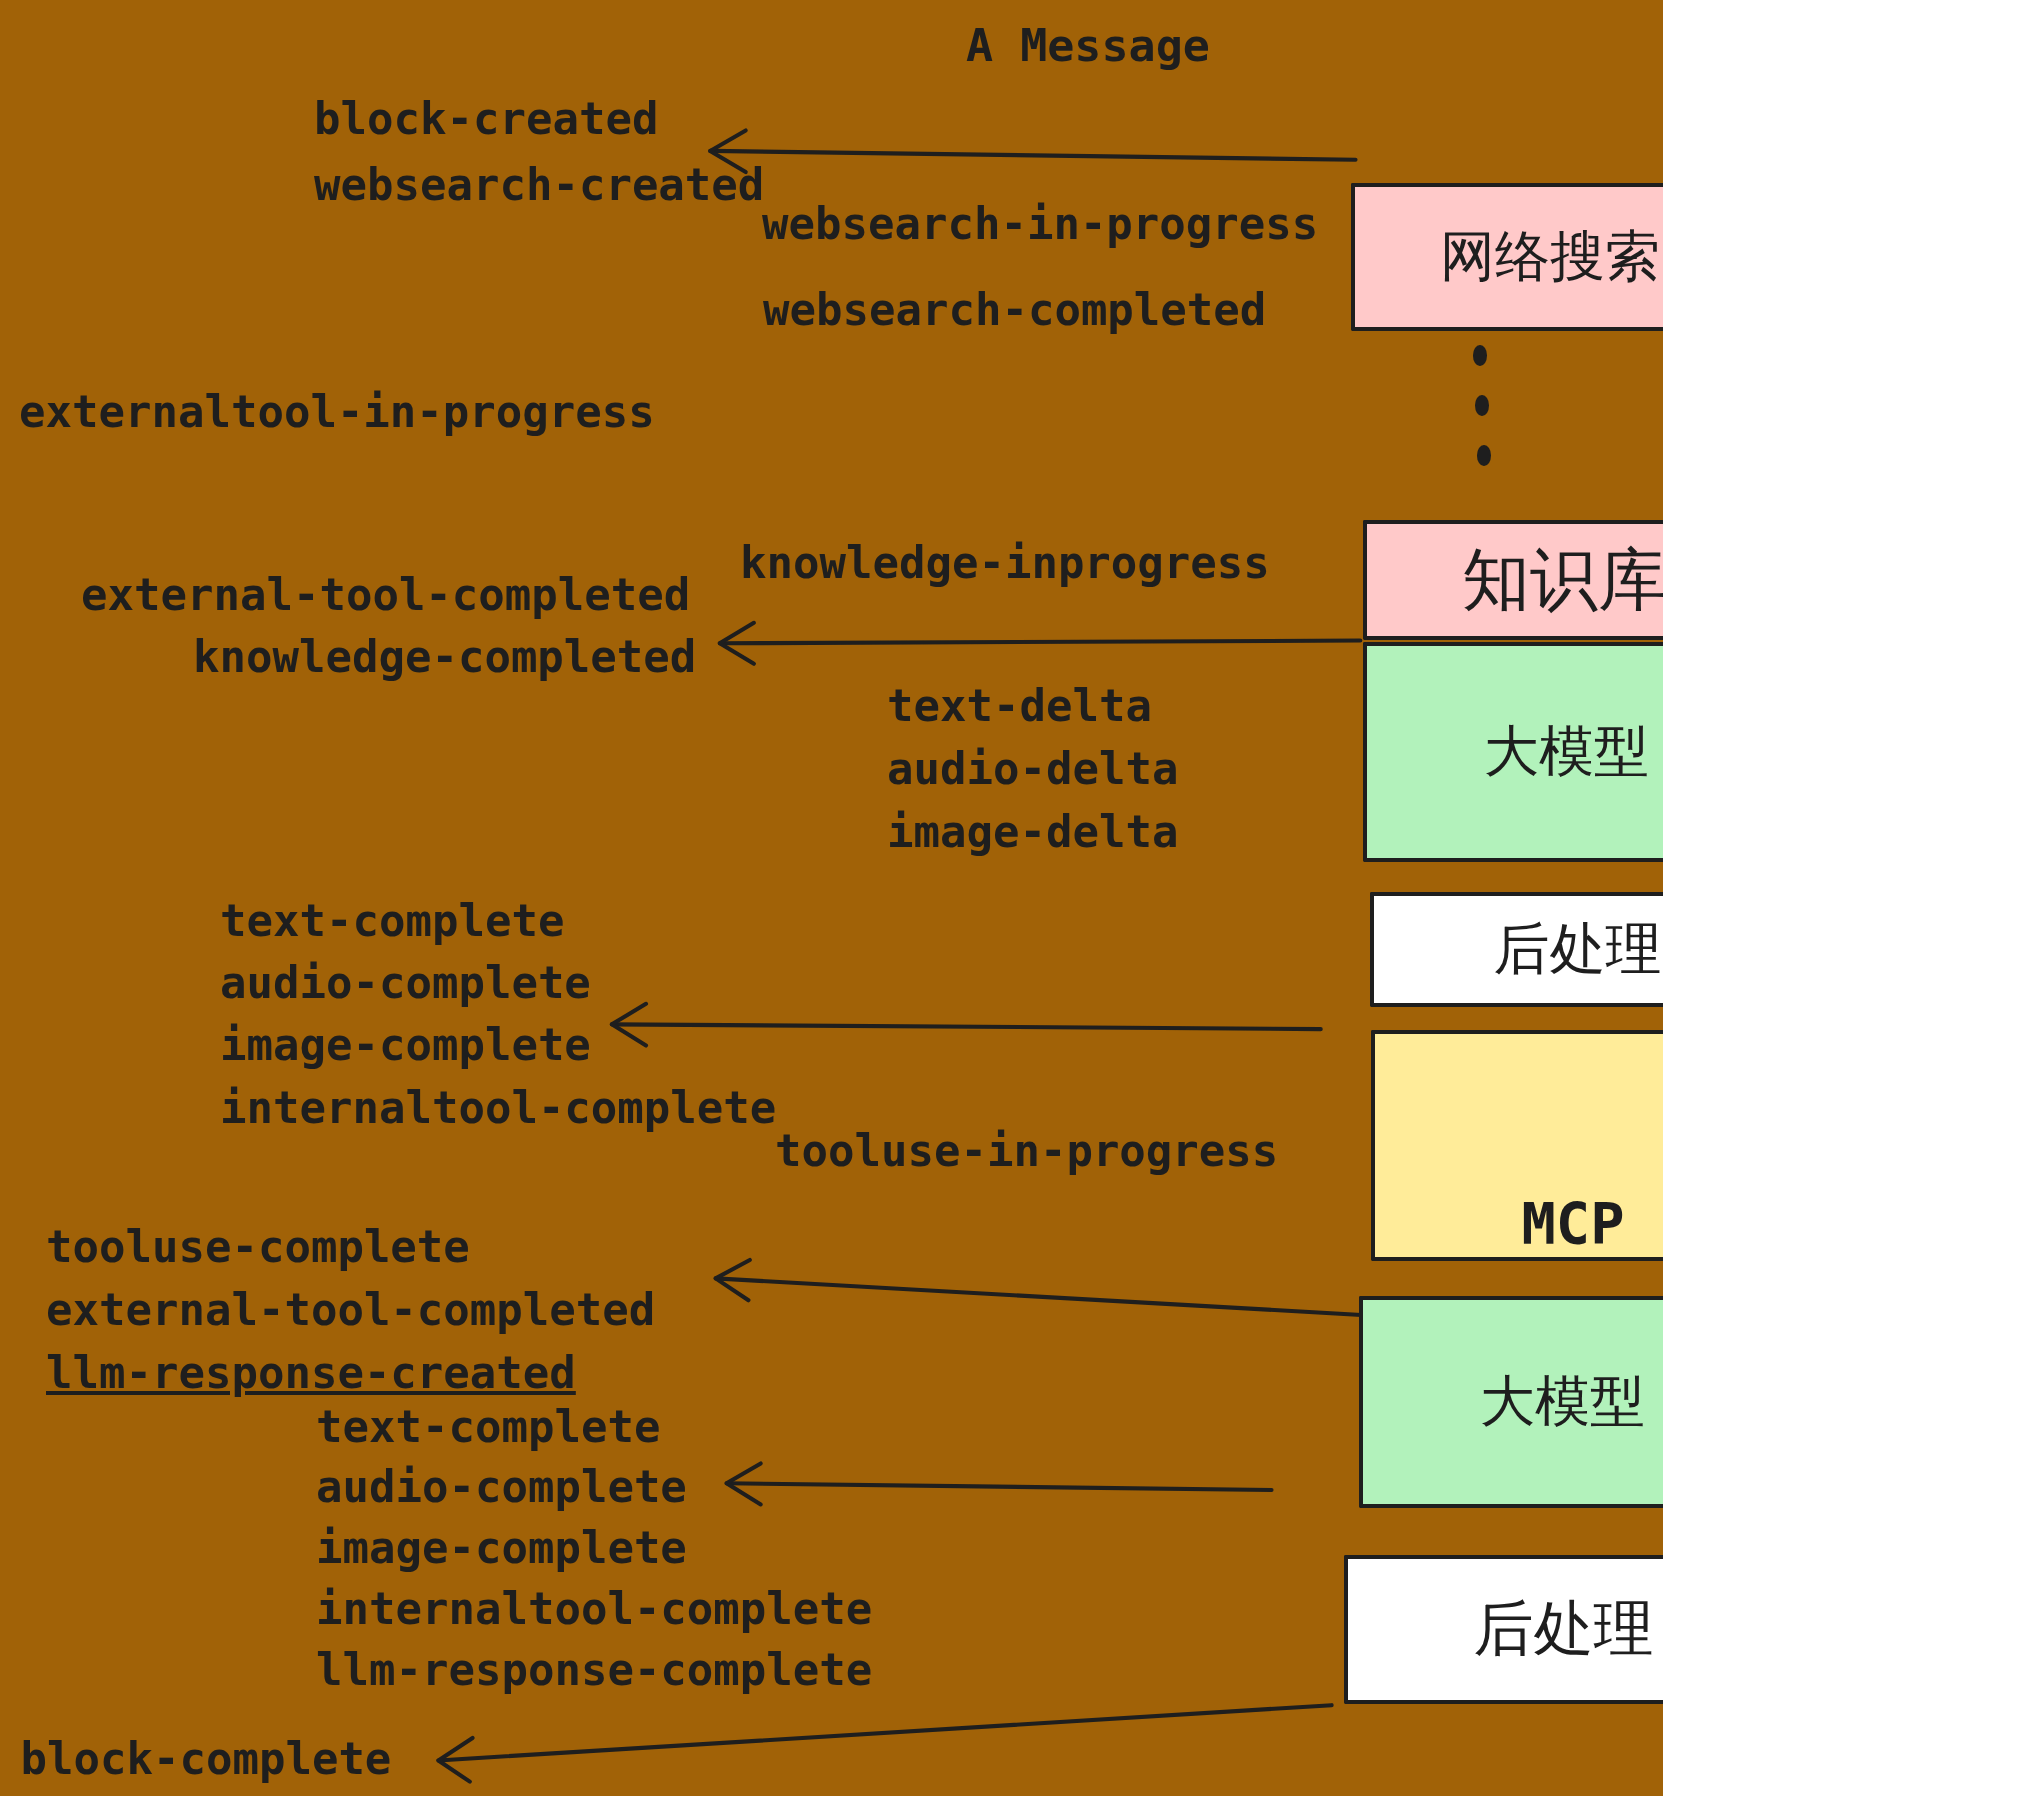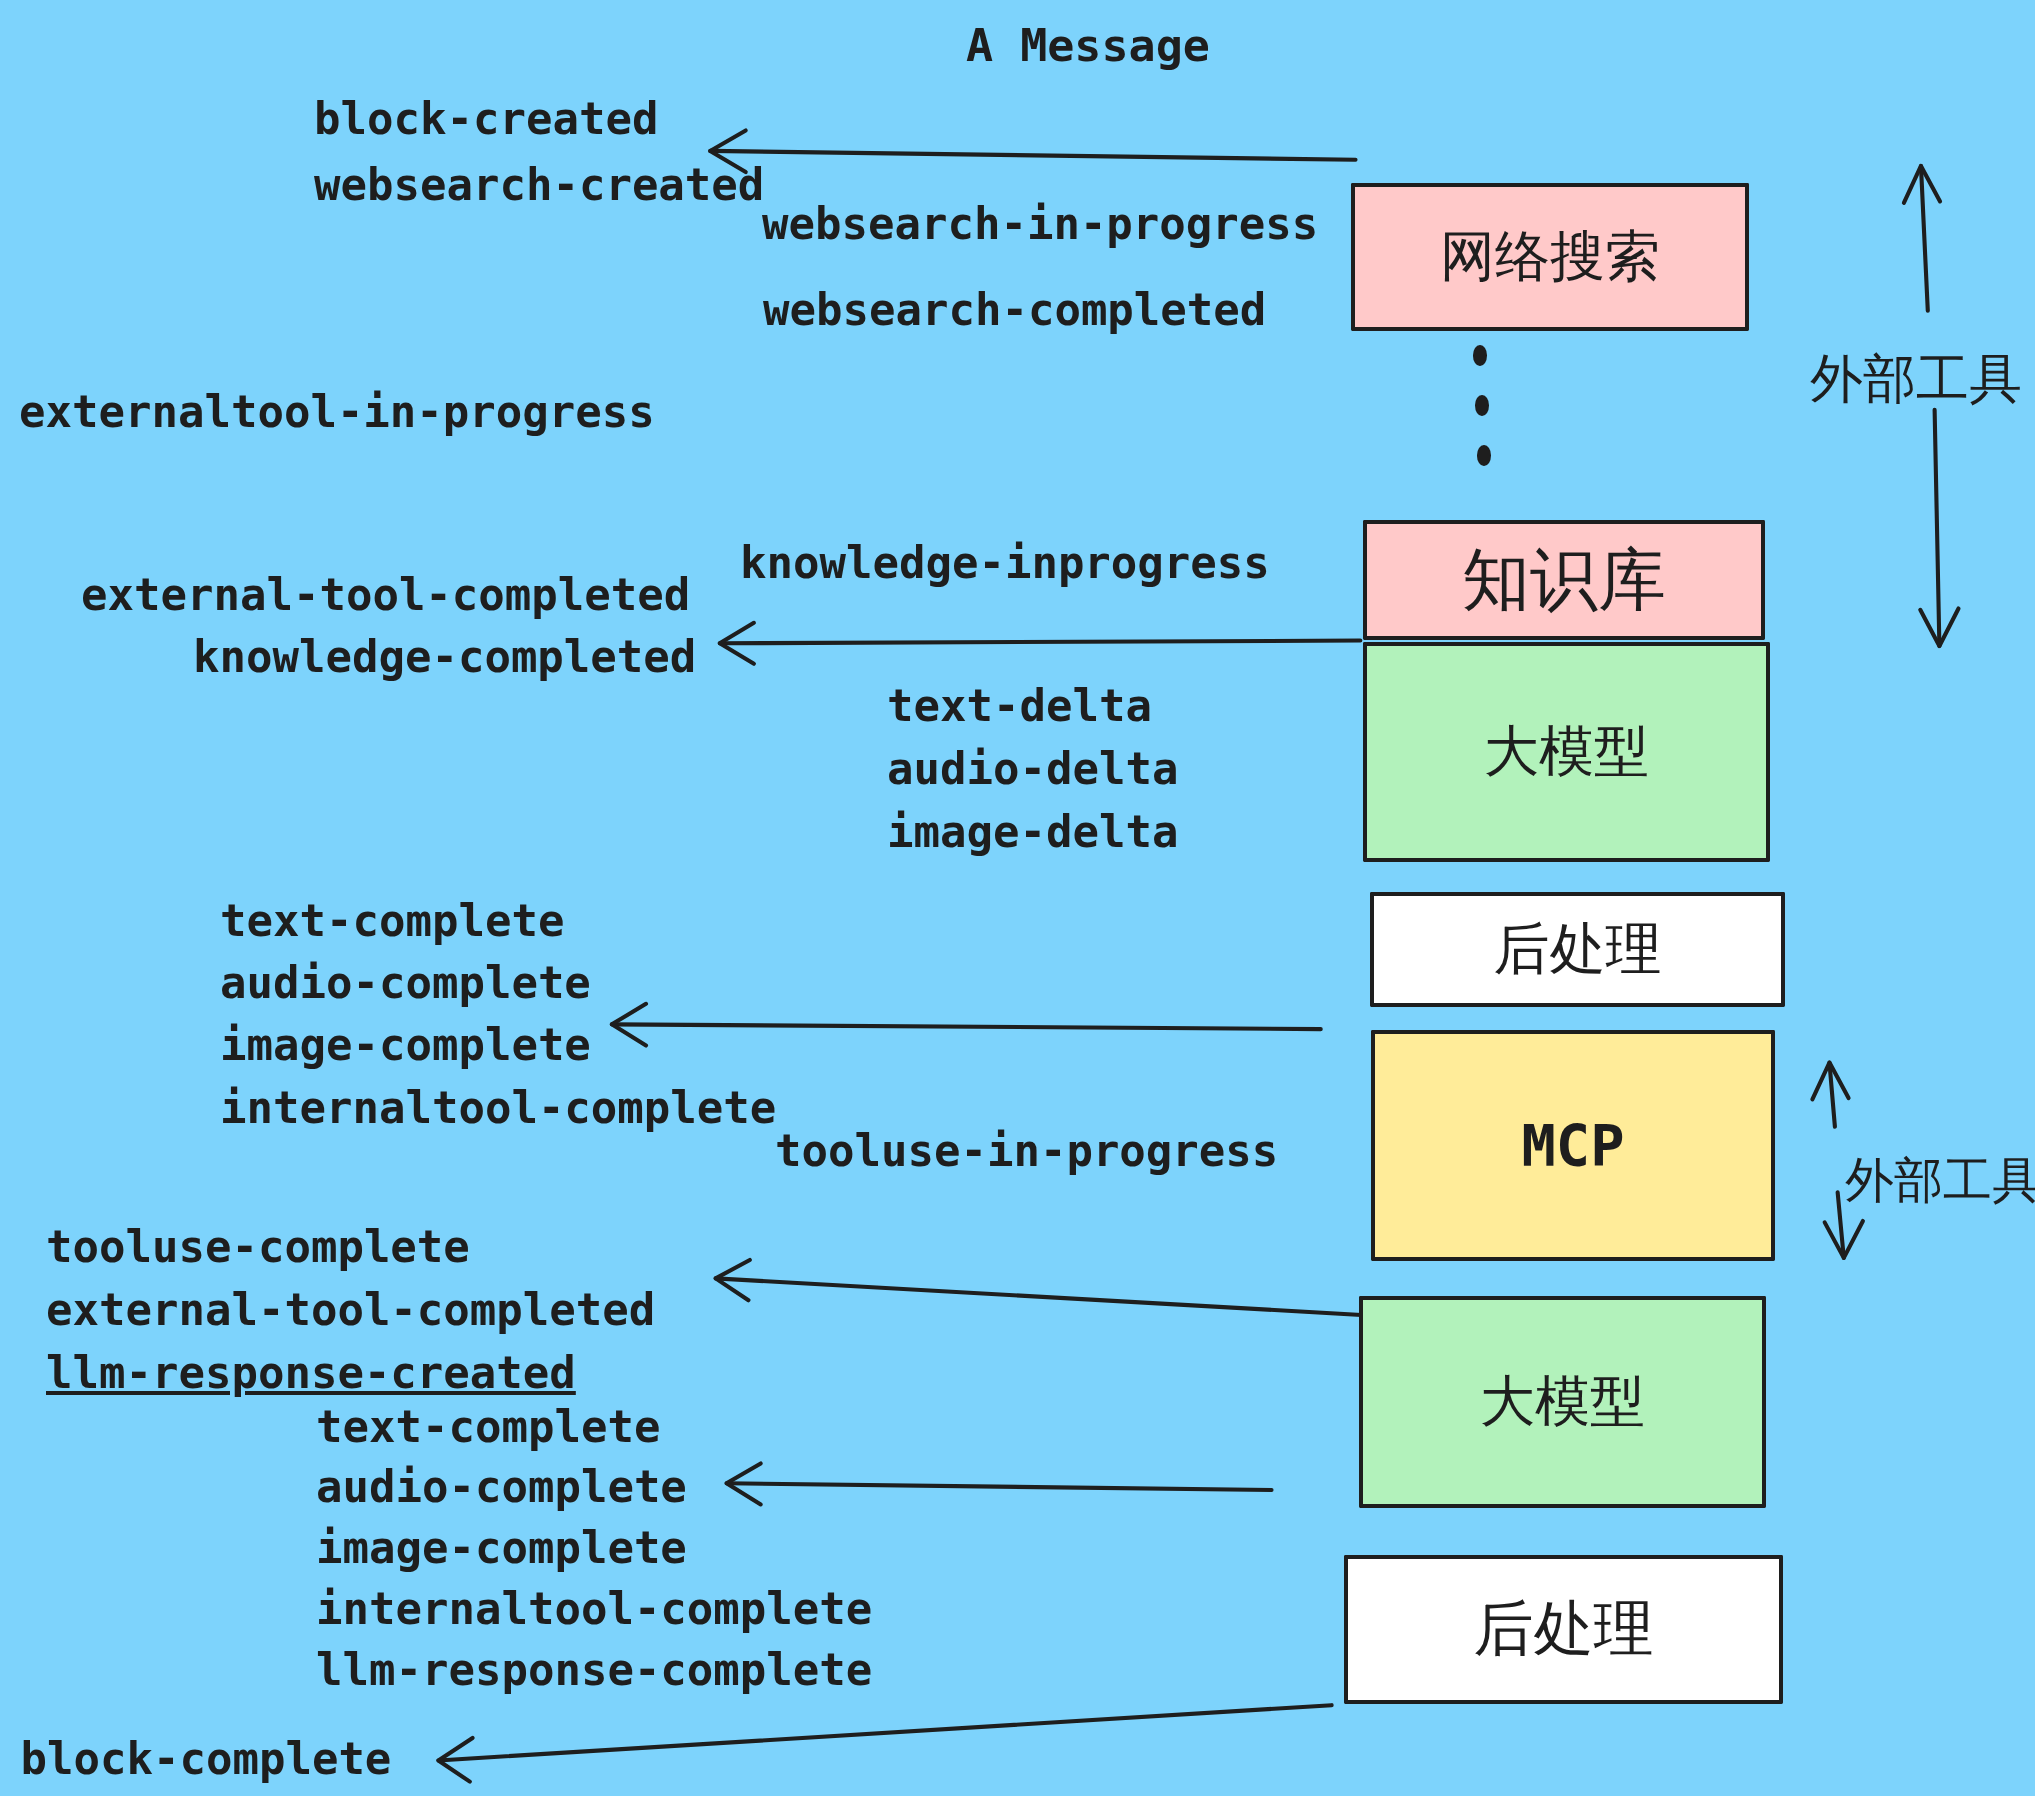--- a/index.html
+++ b/index.html
@@ -5,9 +5,9 @@
   html, body { margin: 0; padding: 0; background: #ffffff; }
   #canvas {
     position: relative;
-    width: 2035px;
+    width: 1663px;
     height: 1796px;
-    background: #7dd3fc;
+    background: #a16207;
     font-family: "DejaVu Sans Mono", "Liberation Mono", monospace;
     color: #1e1e1e;
     overflow: hidden;

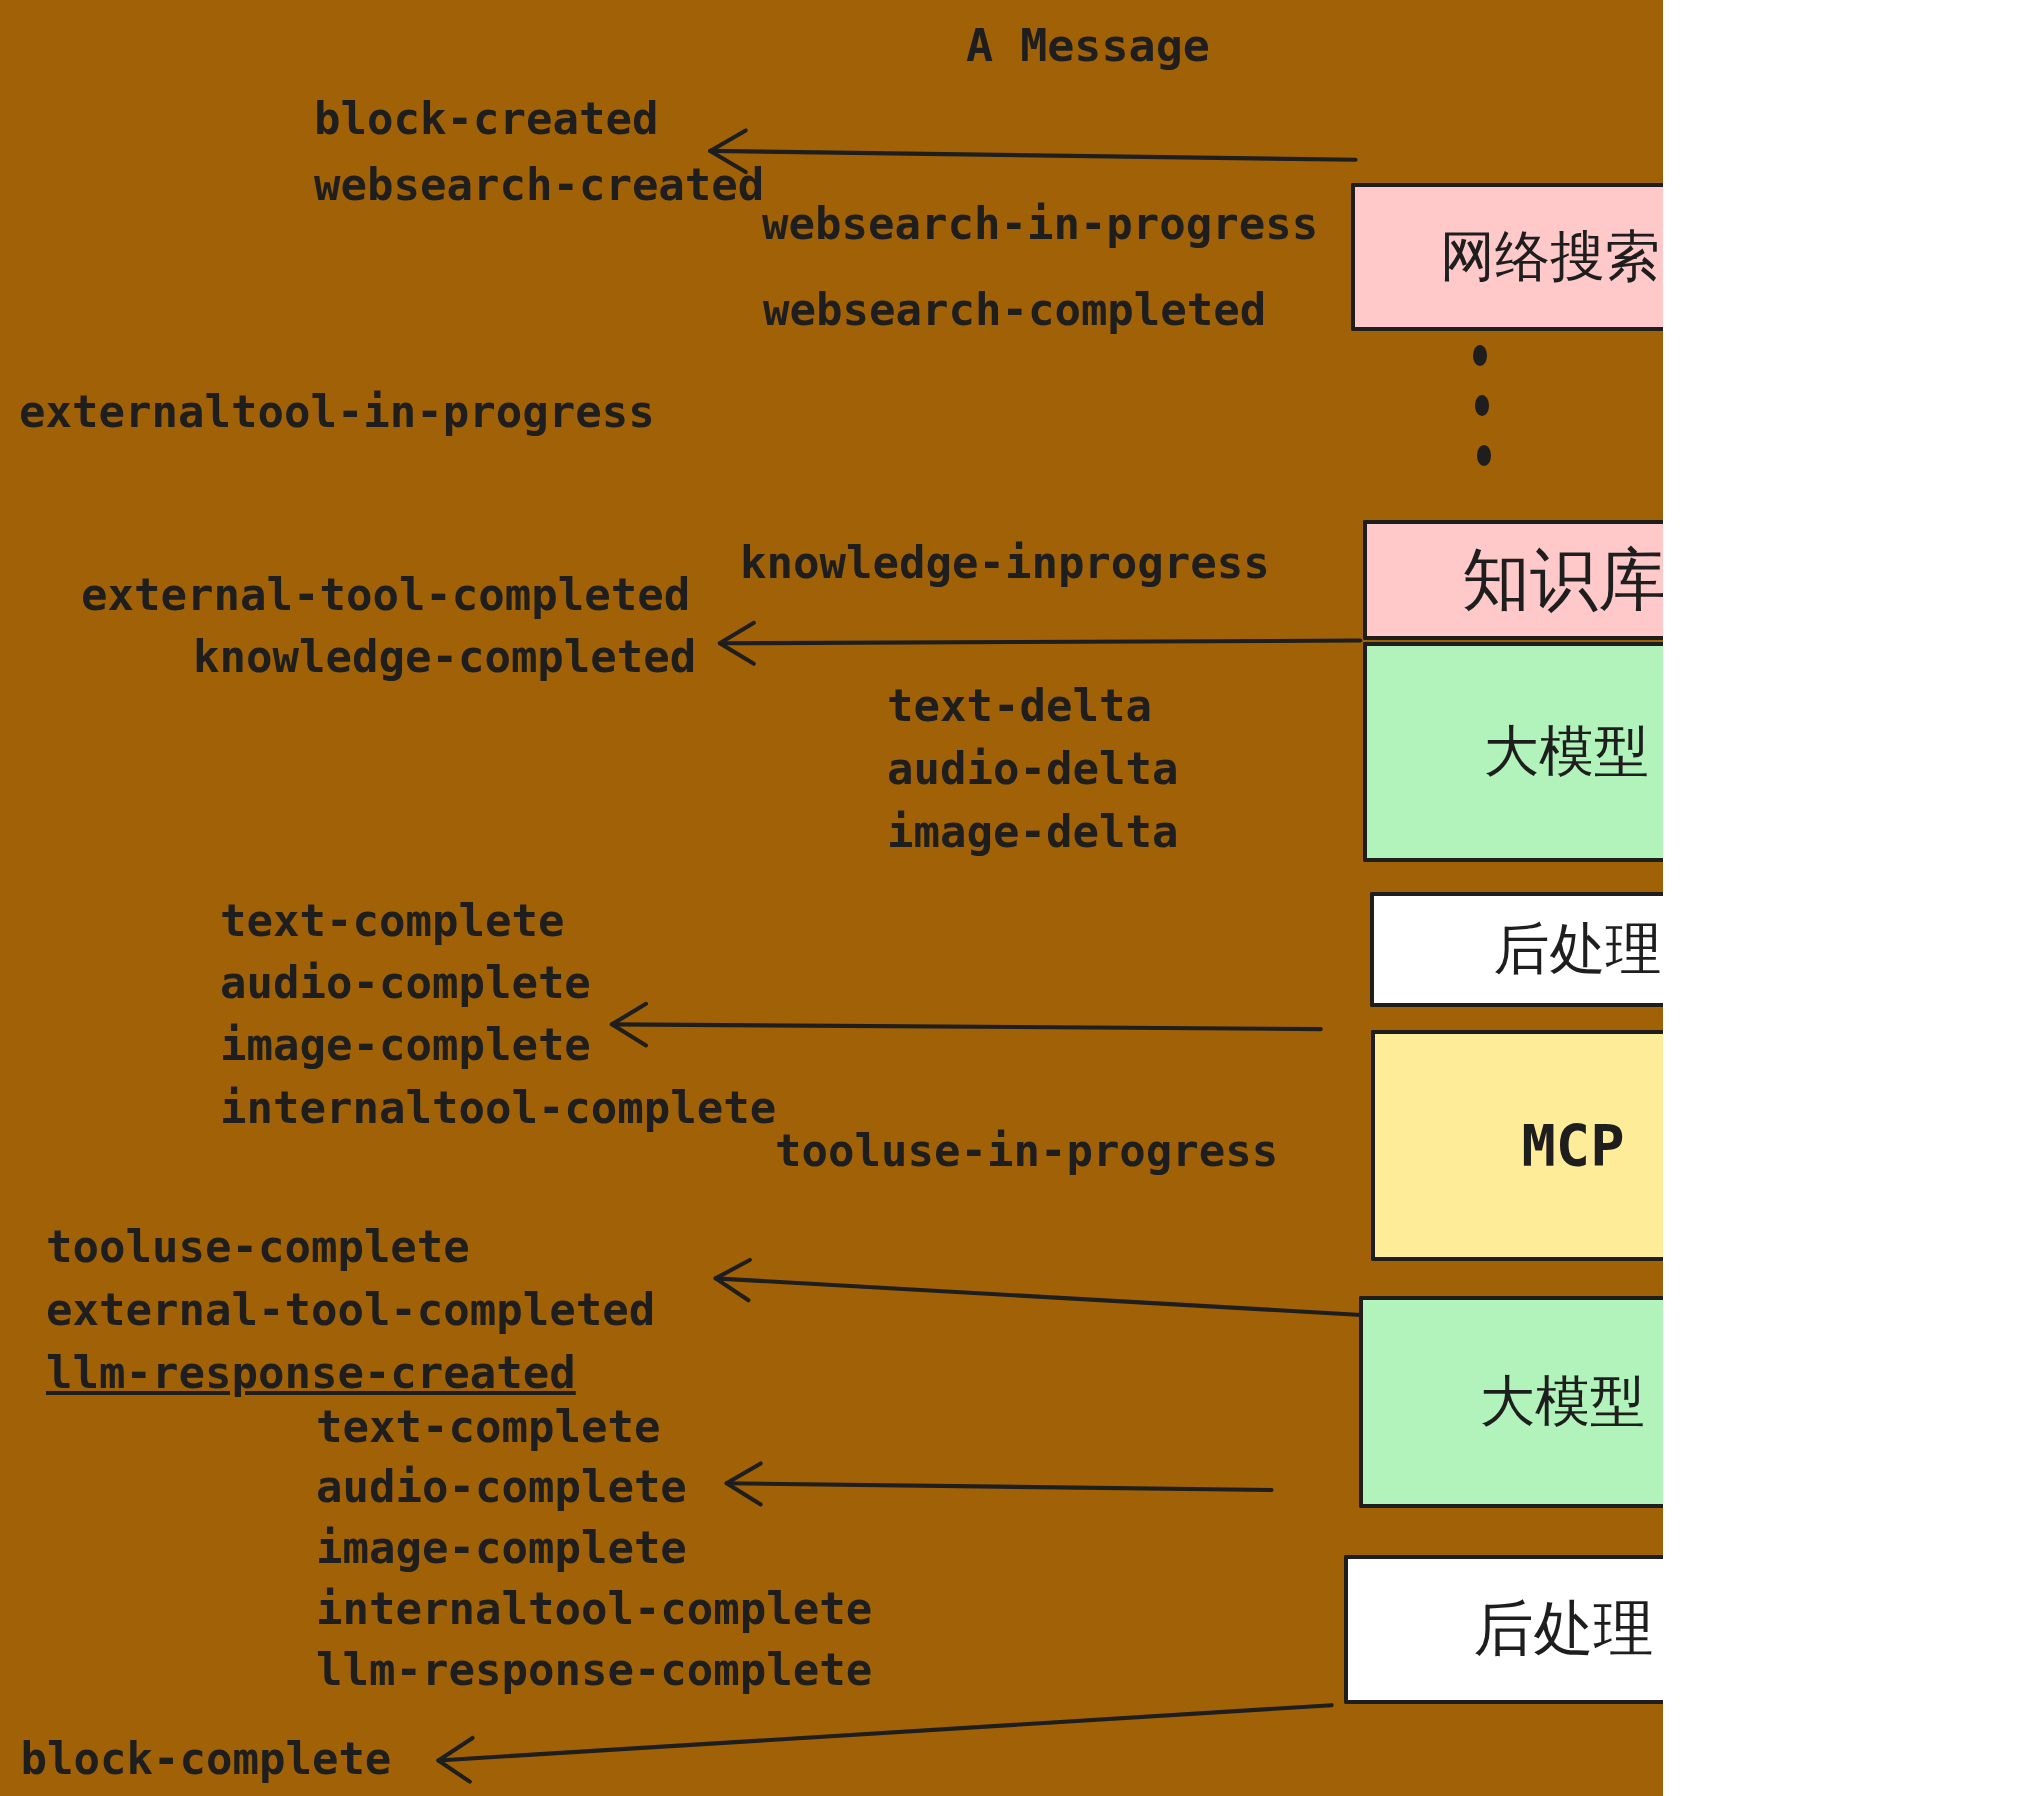--- a/index.html
+++ b/index.html
@@ -45,7 +45,7 @@
   .box.green  { background: #b2f2bb; }
   .box.yellow { background: #ffec99; }
   .box.white  { background: #ffffff; }
-  .box.mono   { font-family: "DejaVu Sans Mono", "Liberation Mono", monospace; font-weight: 700; }
+  .box.mono   { font-family: "DejaVu Sans Mono", "Liberation Mono", monospace; font-weight: 700; align-items: flex-end; }
   .side-label {
     position: absolute;
     font-family: Liberation Mono, monospace;

